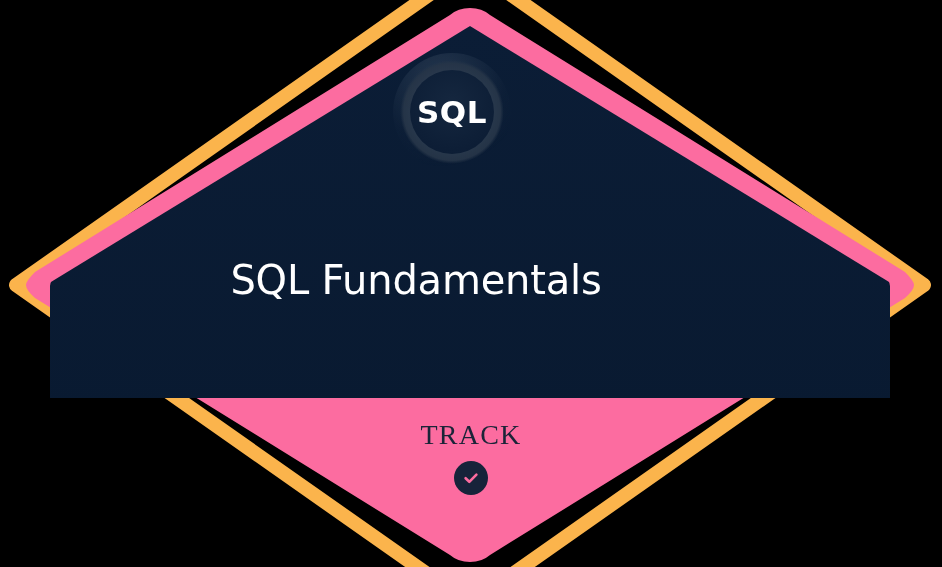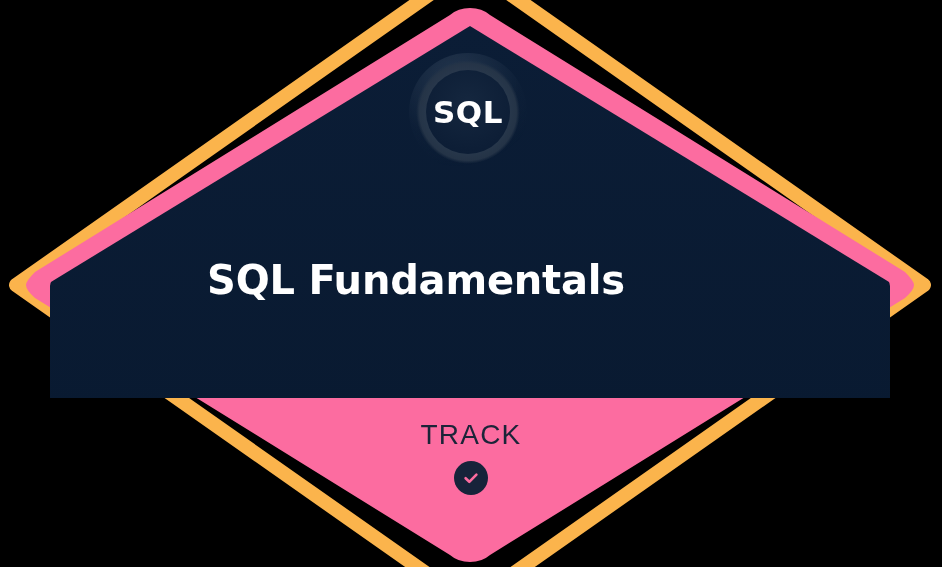--- a/index.html
+++ b/index.html
@@ -43,7 +43,7 @@
   
   #sql-emblem {
     position: absolute;
-    left: 409px;
+    left: 393px;
     top: 53px;
     width: 118px;
     height: 118px;

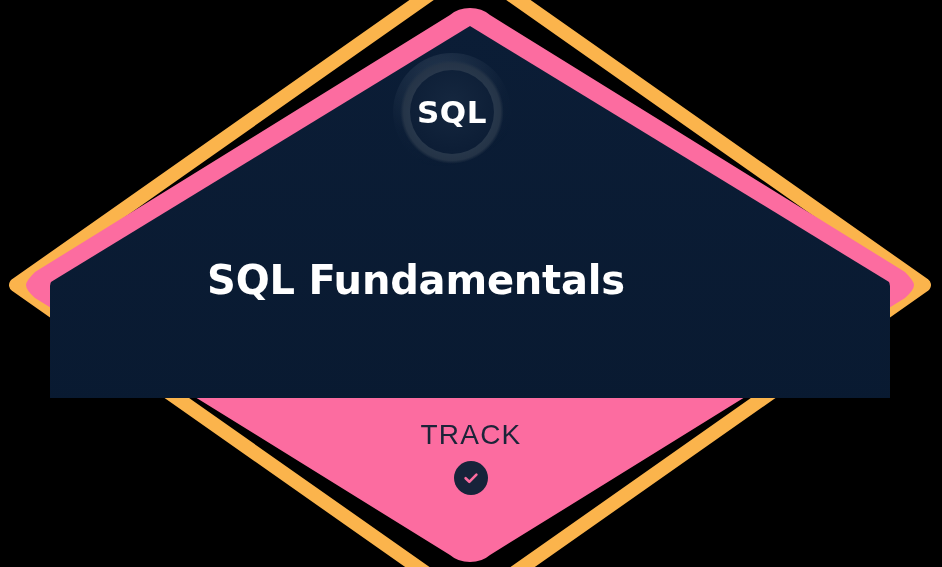--- a/index.html
+++ b/index.html
@@ -94,7 +94,7 @@
     text-align: center;
     color: #ffffff;
     font-size: 40px;
-    font-weight: 700;
+    font-weight: 400;
     letter-spacing: -0.2px;
     line-height: 1.1;
     font-family: "DejaVu Sans", "Liberation Sans", sans-serif;

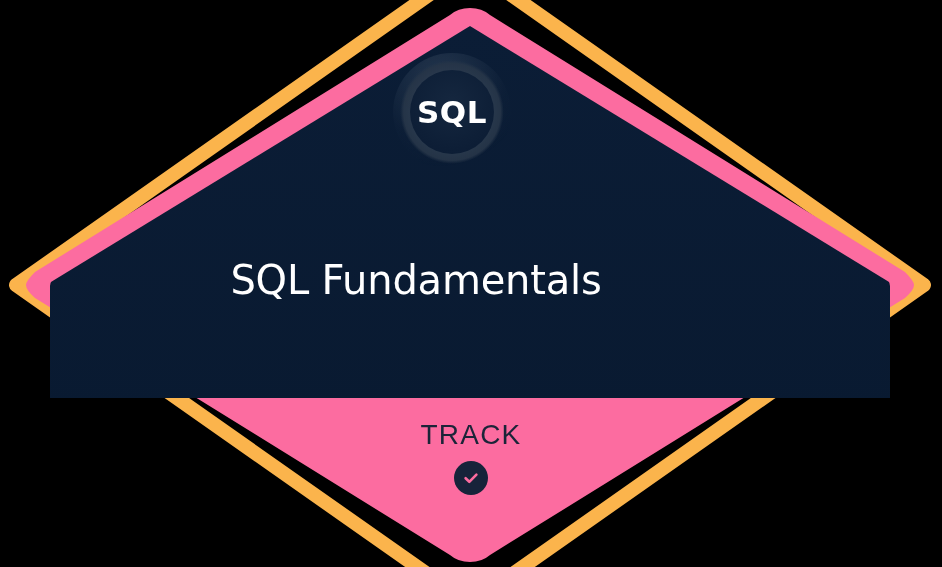--- a/index.html
+++ b/index.html
@@ -115,7 +115,7 @@
     font-weight: 400;
     letter-spacing: 1.2px;
     line-height: 34px;
-    font-family: Liberation Sans, sans-serif;
+    font-family: Liberation Serif, serif;
   }
   #completion-check {
     margin: 9px auto 0 auto;

